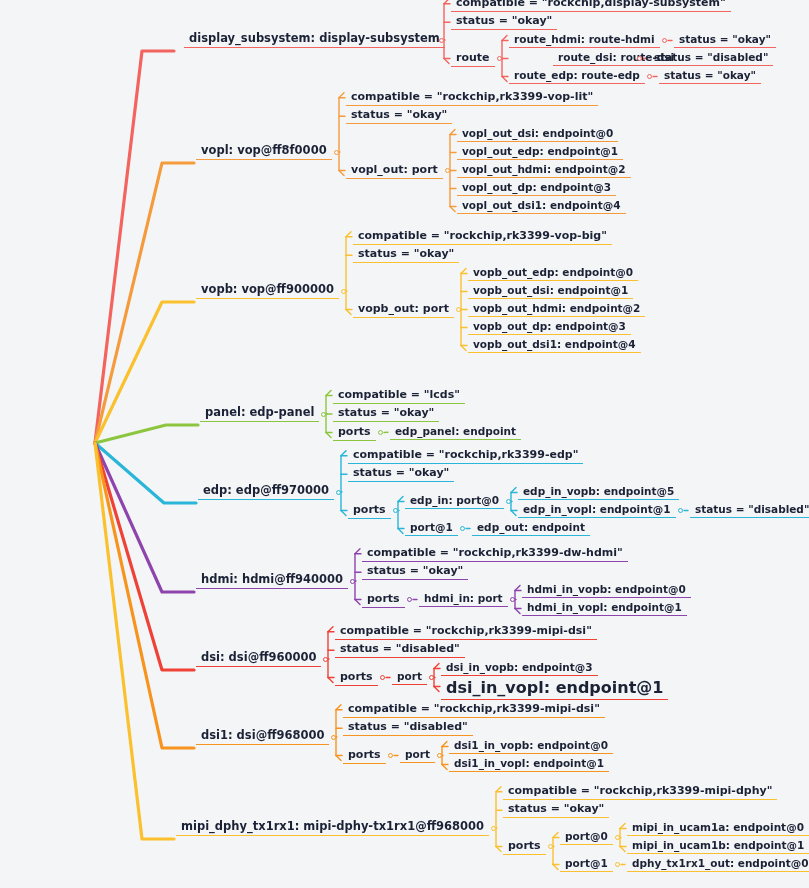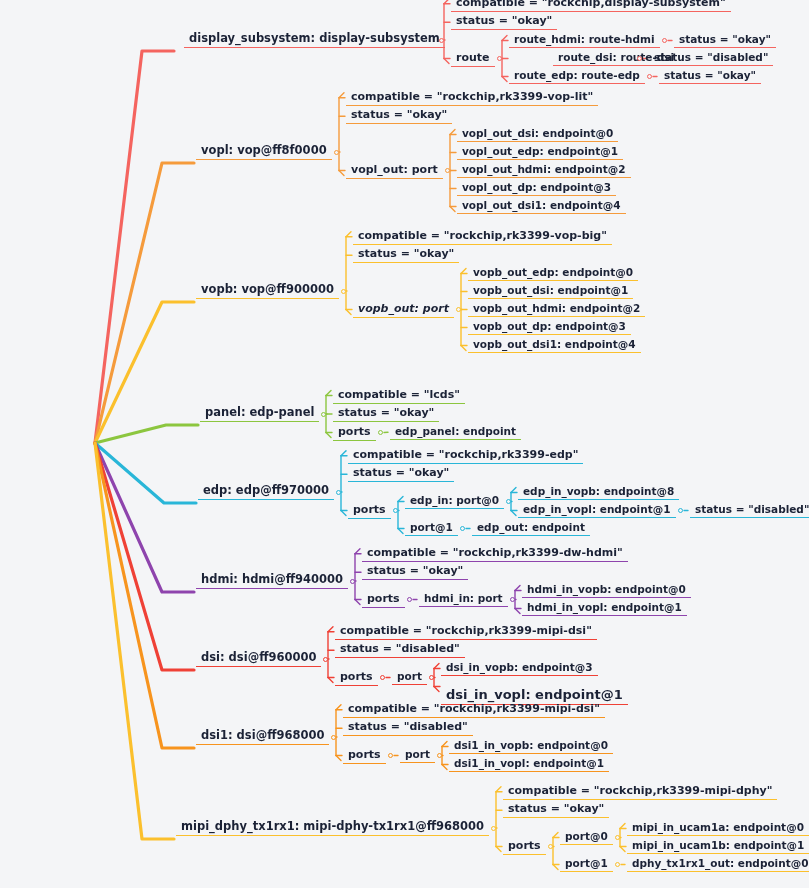--- a/index.html
+++ b/index.html
@@ -266,7 +266,7 @@
       <div class="dot" style="left: 341px; top: 288.5px; color: rgb(251, 192, 45);"></div>
       <div class="node ul lvl2" style="left: 353px; color: rgb(251, 192, 45); font-size: 11px; top: 227.75px;"><span class="txt">compatible = "rockchip,rk3399-vop-big"</span></div>
       <div class="node ul lvl2" style="left: 353px; color: rgb(251, 192, 45); font-size: 11px; top: 246.25px;"><span class="txt">status = "okay"</span></div>
-      <div class="node ul lvl2" style="left: 353px; color: rgb(251, 192, 45); font-size: 11px; top: 300.5px; font-style: italic;"><span class="txt">vopb_out: port</span></div>
+      <div class="node ul lvl2" style="left: 353px; color: rgb(251, 192, 45); font-size: 11px; top: 300.5px;"><span class="txt">vopb_out: port</span></div>
       <div class="dot" style="left: 456px; top: 307px; color: rgb(251, 192, 45);"></div>
       <div class="node ul lvl3" style="left: 468px; color: rgb(251, 192, 45); font-size: 10.5px; top: 264.75px;"><span class="txt">vopb_out_edp: endpoint@0</span></div>
       <div class="node ul lvl3" style="left: 468px; color: rgb(251, 192, 45); font-size: 10.5px; top: 282.75px;"><span class="txt">vopb_out_dsi: endpoint@1</span></div>

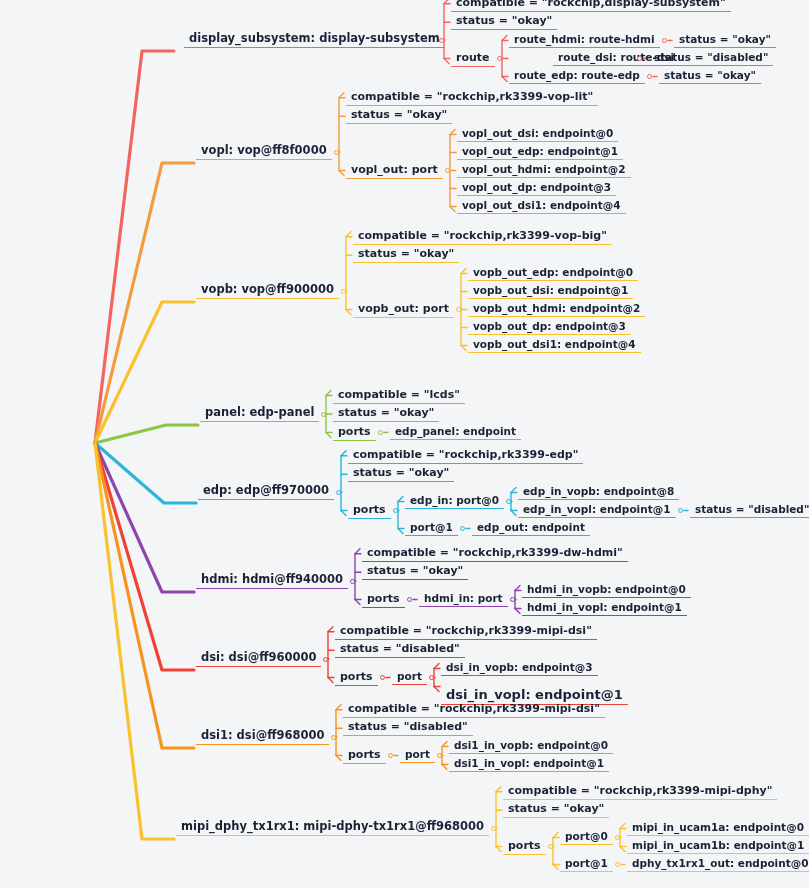--- a/index.html
+++ b/index.html
@@ -288,7 +288,7 @@
       <div class="dot" style="left: 393px; top: 508px; color: rgb(41, 182, 216);"></div>
       <div class="node ul lvl3" style="left: 405px; color: rgb(41, 182, 216); font-size: 10.5px; top: 492.75px;"><span class="txt">edp_in: port@0</span></div>
       <div class="dot" style="left: 506px; top: 499px; color: rgb(41, 182, 216);"></div>
-      <div class="node ul lvl4" style="left: 518px; color: rgb(41, 182, 216); font-size: 10.5px; top: 483.75px;"><span class="txt">edp_in_vopb: endpoint@8</span></div>
+      <div class="node ul lvl4" style="left: 518px; color: rgb(41, 182, 216); font-size: 10.5px; top: 483.75px;"><span class="txt">edp_in_vopb: endpoint@5</span></div>
       <div class="node ul lvl4" style="left: 518px; color: rgb(41, 182, 216); font-size: 10.5px; top: 501.75px;"><span class="txt">edp_in_vopl: endpoint@1</span></div>
       <div class="dot" style="left: 678px; top: 508px; color: rgb(41, 182, 216);"></div>
       <div class="node ul lvl4" style="left: 690px; color: rgb(41, 182, 216); font-size: 10.5px; top: 501.75px;"><span class="txt">status = "disabled"</span></div>

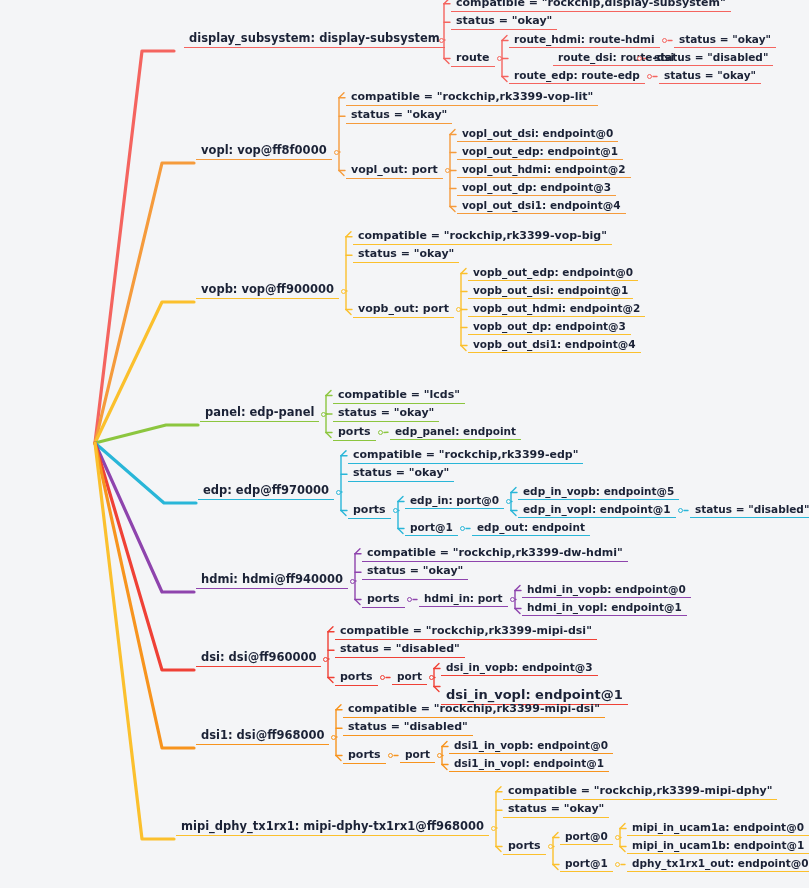--- a/index.html
+++ b/index.html
@@ -314,7 +314,7 @@
       <div class="node ul lvl3" style="left: 392px; color: rgb(239, 65, 54); font-size: 10.5px; top: 668.75px;"><span class="txt">port</span></div>
       <div class="dot" style="left: 429px; top: 675px; color: rgb(239, 65, 54);"></div>
       <div class="node ul lvl4" style="left: 441px; color: rgb(239, 65, 54); font-size: 10.5px; top: 659.75px;"><span class="txt">dsi_in_vopb: endpoint@3</span></div>
-      <div class="node ul lvl4" style="left: 441px; color: rgb(239, 65, 54); font-size: 13px; top: 677.75px; margin-top: 8px;"><span class="txt">dsi_in_vopl: endpoint@1</span></div>
+      <div class="node ul lvl4" style="left: 441px; color: rgb(239, 65, 54); font-size: 16px; top: 677.75px;"><span class="txt">dsi_in_vopl: endpoint@1</span></div>
       <div class="node ul lvl1" style="left: 196px; color: rgb(247, 148, 30); font-size: 11.5px; top: 727.75px;"><span class="txt">dsi1: dsi@ff968000</span></div>
       <div class="dot" style="left: 331px; top: 734.5px; color: rgb(247, 148, 30);"></div>
       <div class="node ul lvl2" style="left: 343px; color: rgb(247, 148, 30); font-size: 11px; top: 700.75px;"><span class="txt">compatible = "rockchip,rk3399-mipi-dsi"</span></div>

